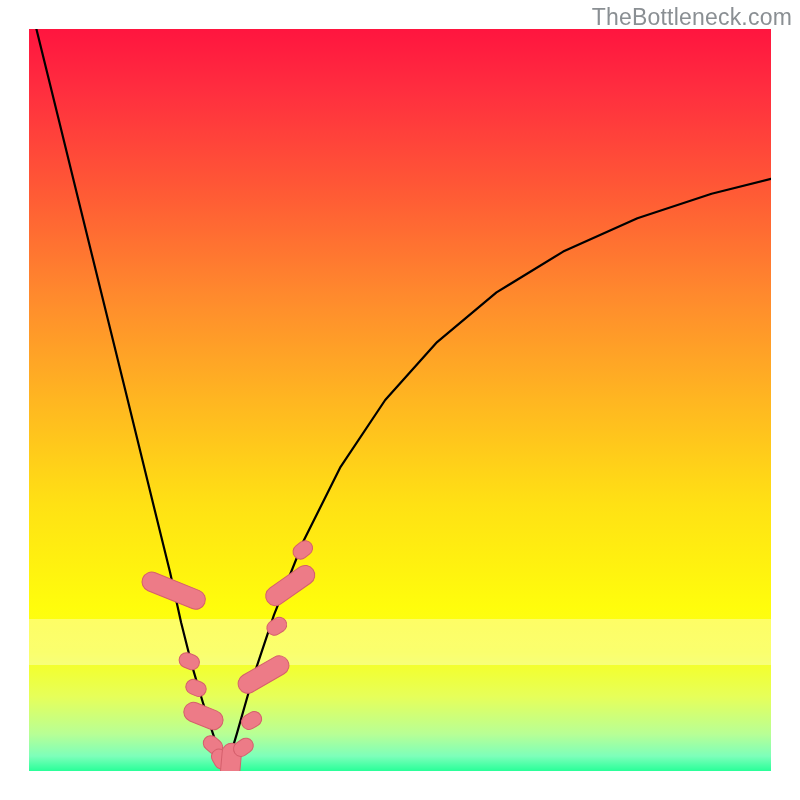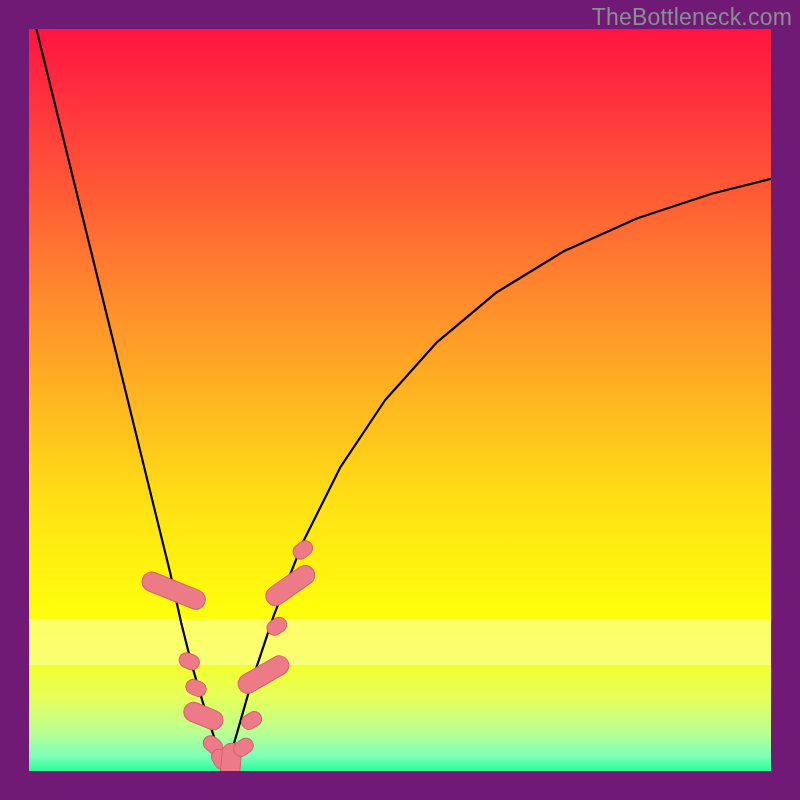--- a/index.html
+++ b/index.html
@@ -14,7 +14,7 @@
   .frame {
     position: absolute;
     inset: 0;
-    background: #701a75;
+    background: #ffffff;
   }
   .plot {
     position: absolute;

